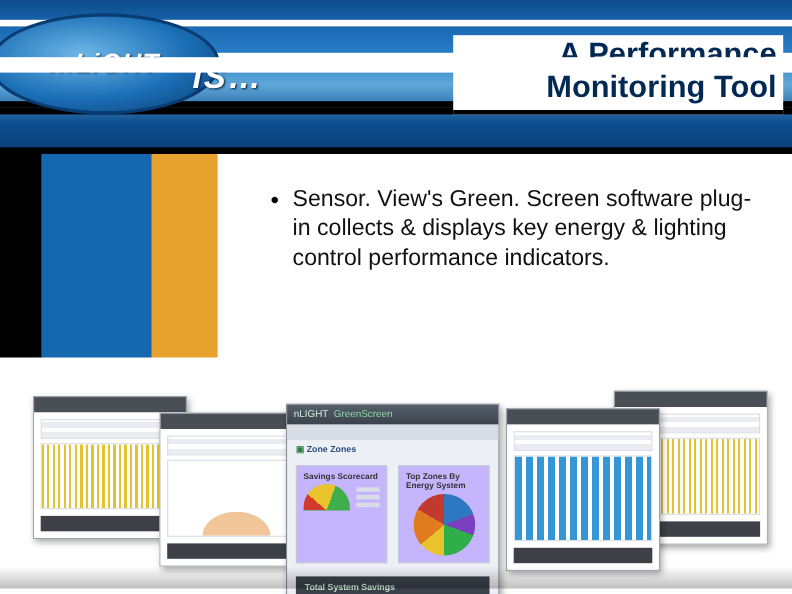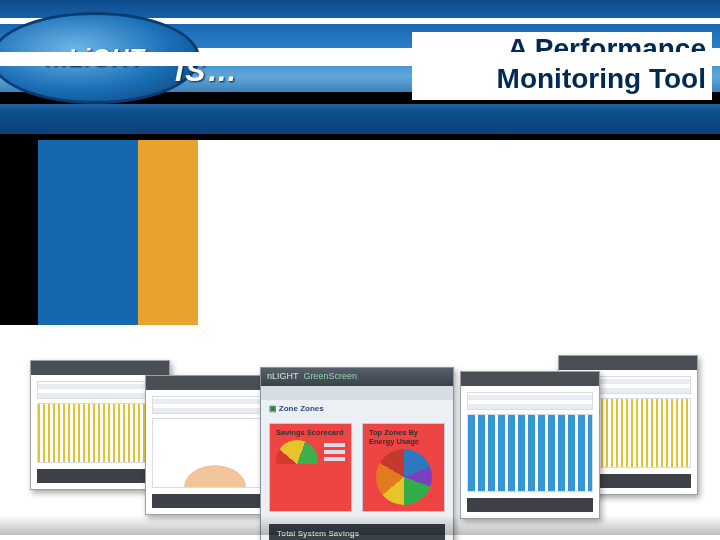--- a/index.html
+++ b/index.html
@@ -231,6 +231,11 @@
   <div class="col-gold"></div>
   <div class="col-white"></div>
 
+  <div class="bullet-col">
+    <ul>
+      <li>Sensor. View's Green. Screen software plug-in collects &amp; displays key energy &amp; lighting control performance indicators.</li>
+    </ul>
+  </div>
 </div>
 
 <div class="thumbs">

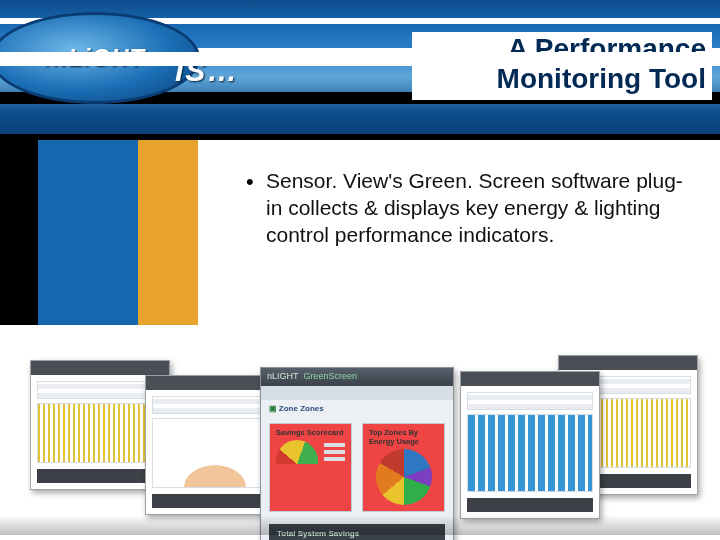--- a/index.html
+++ b/index.html
@@ -179,7 +179,7 @@
     display: flex; gap: 10px; padding: 6px 8px;
   }
   .card {
-    background: #ef4444; border: 1px solid #c3cad3; flex: 1;
+    background: #c4b5fd; border: 1px solid #c3cad3; flex: 1;
     padding: 4px 6px;
   }
   .card h4 { font-size: 7.5px; color:#333; margin-bottom: 3px; }

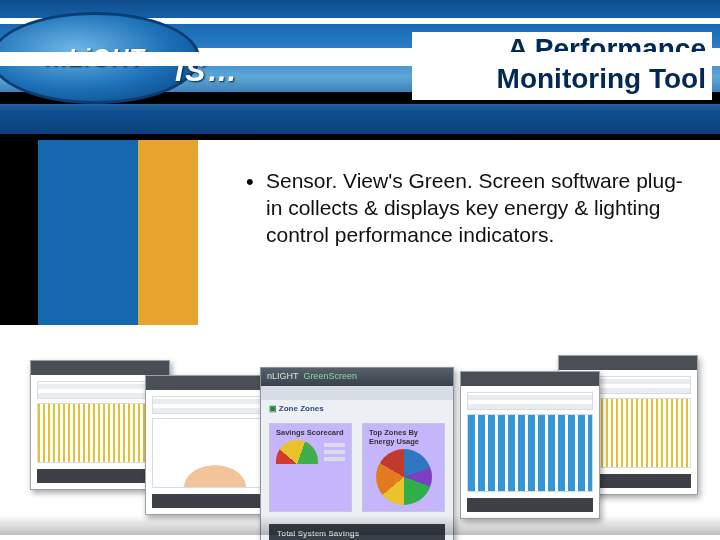--- a/index.html
+++ b/index.html
@@ -299,7 +299,7 @@
         </div>
       </div>
       <div class="card">
-        <h4>Top Zones By Energy Usage</h4>
+        <h4>Top Zones By Energy System</h4>
         <div class="pie"></div>
       </div>
     </div>

